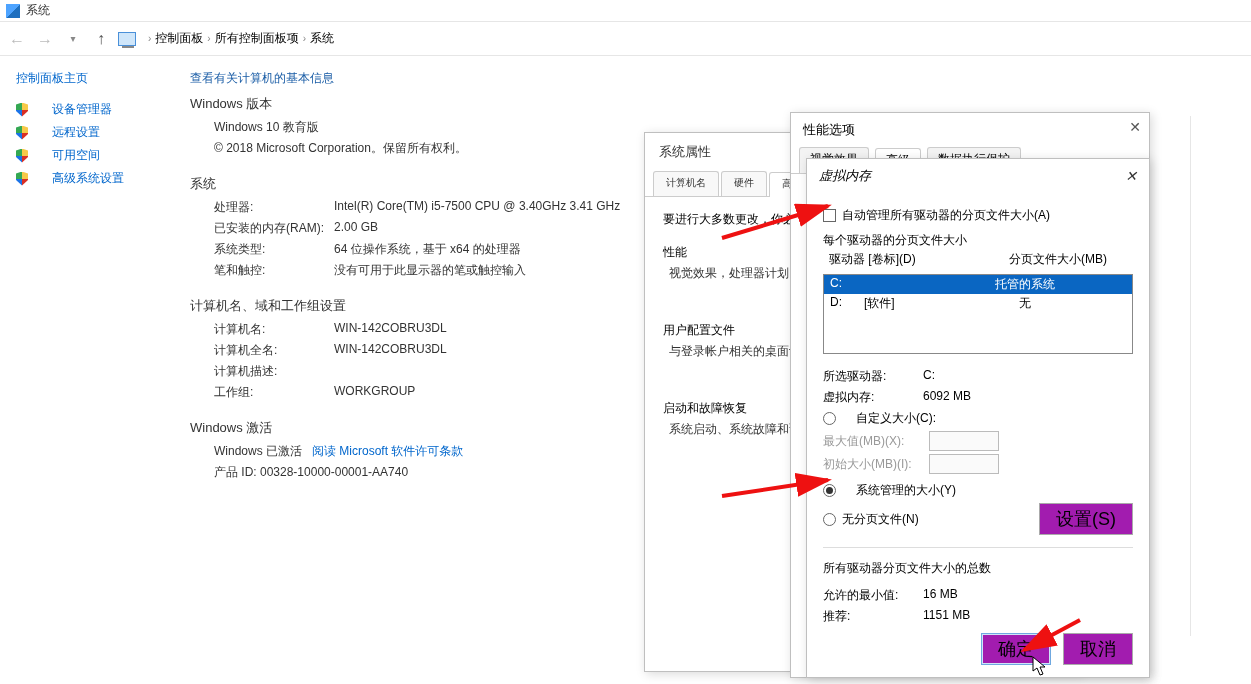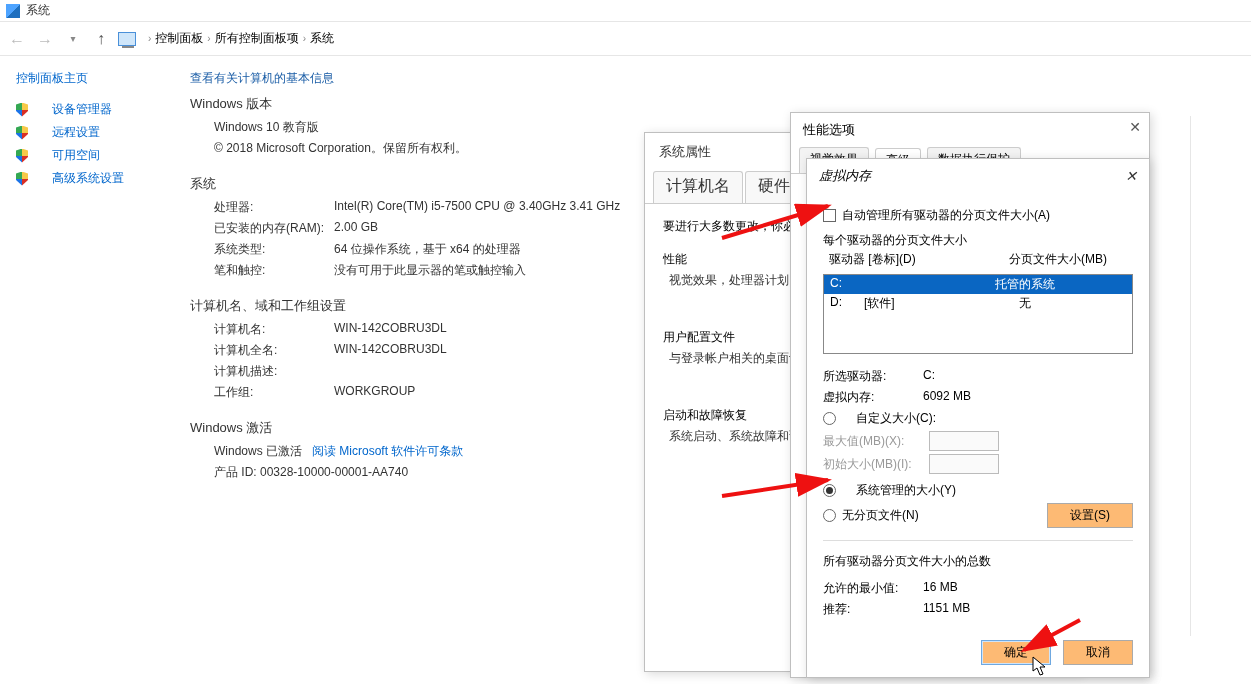--- a/index.html
+++ b/index.html
@@ -108,7 +108,7 @@
   .dlg1 .dlg-title { padding:10px 14px; color:#333; font-size:13px; }
   .dlg1 .tabs { display:flex; border-bottom:1px solid #ccc; padding:0 8px; }
   .dlg1 .tab {
-    padding:4px 12px 6px 12px; font-size:16px; color:#333;
+    padding:4px 12px 6px 12px; font-size:10px; color:#333;
     border:1px solid transparent; border-bottom:none; margin-right:2px;
     background:#f8f8f8; border-color:#ccc; border-radius:3px 3px 0 0;
   }

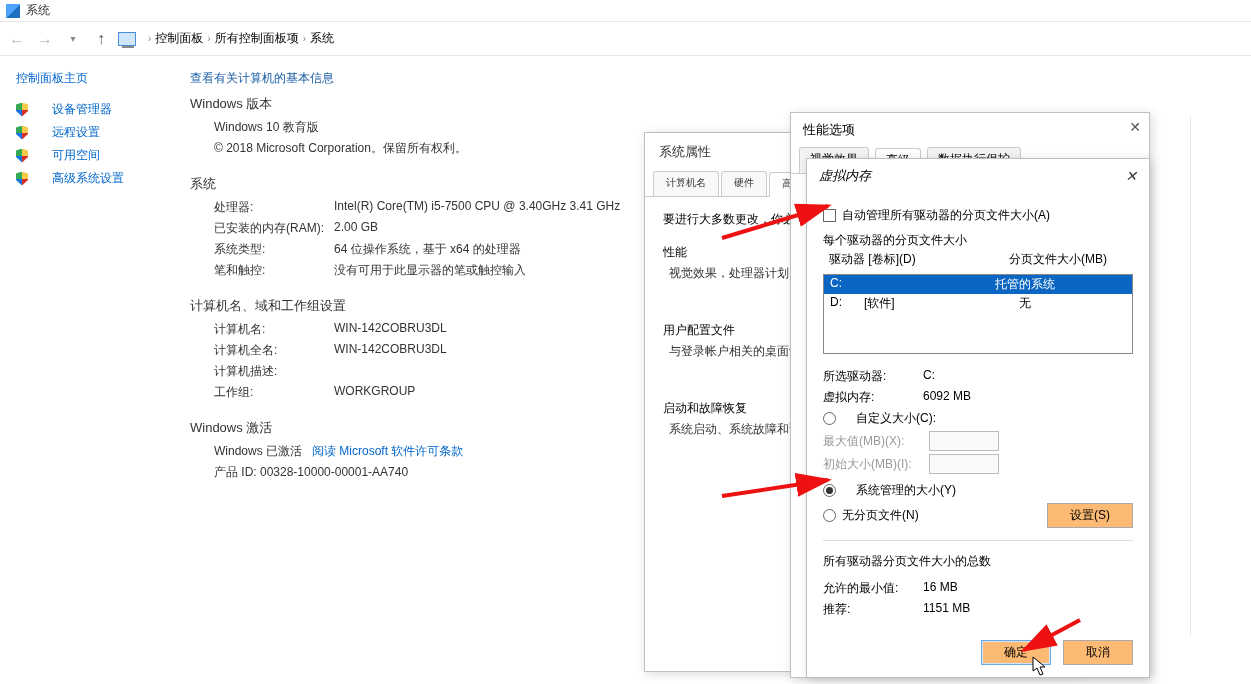--- a/index.html
+++ b/index.html
@@ -164,8 +164,8 @@
   .form-row { display:flex; align-items:center; gap:10px; margin:3px 0; }
   .form-row .lab { width:96px; color:#999; }
   .btn {
-    border:1px solid #aaa; background:#fdba74; padding:3px 22px;
-    font-size:12px; cursor:pointer;
+    border:1px solid #aaa; background:#a21caf; padding:3px 16px;
+    font-size:18px; cursor:pointer;
   }
   .btn.primary { border:1px solid #6fa8e0; box-shadow:0 0 0 1px #cfe4f8 inset; }
   .dlg3 .footer { position:absolute; bottom:12px; right:16px; display:flex; gap:12px; }

